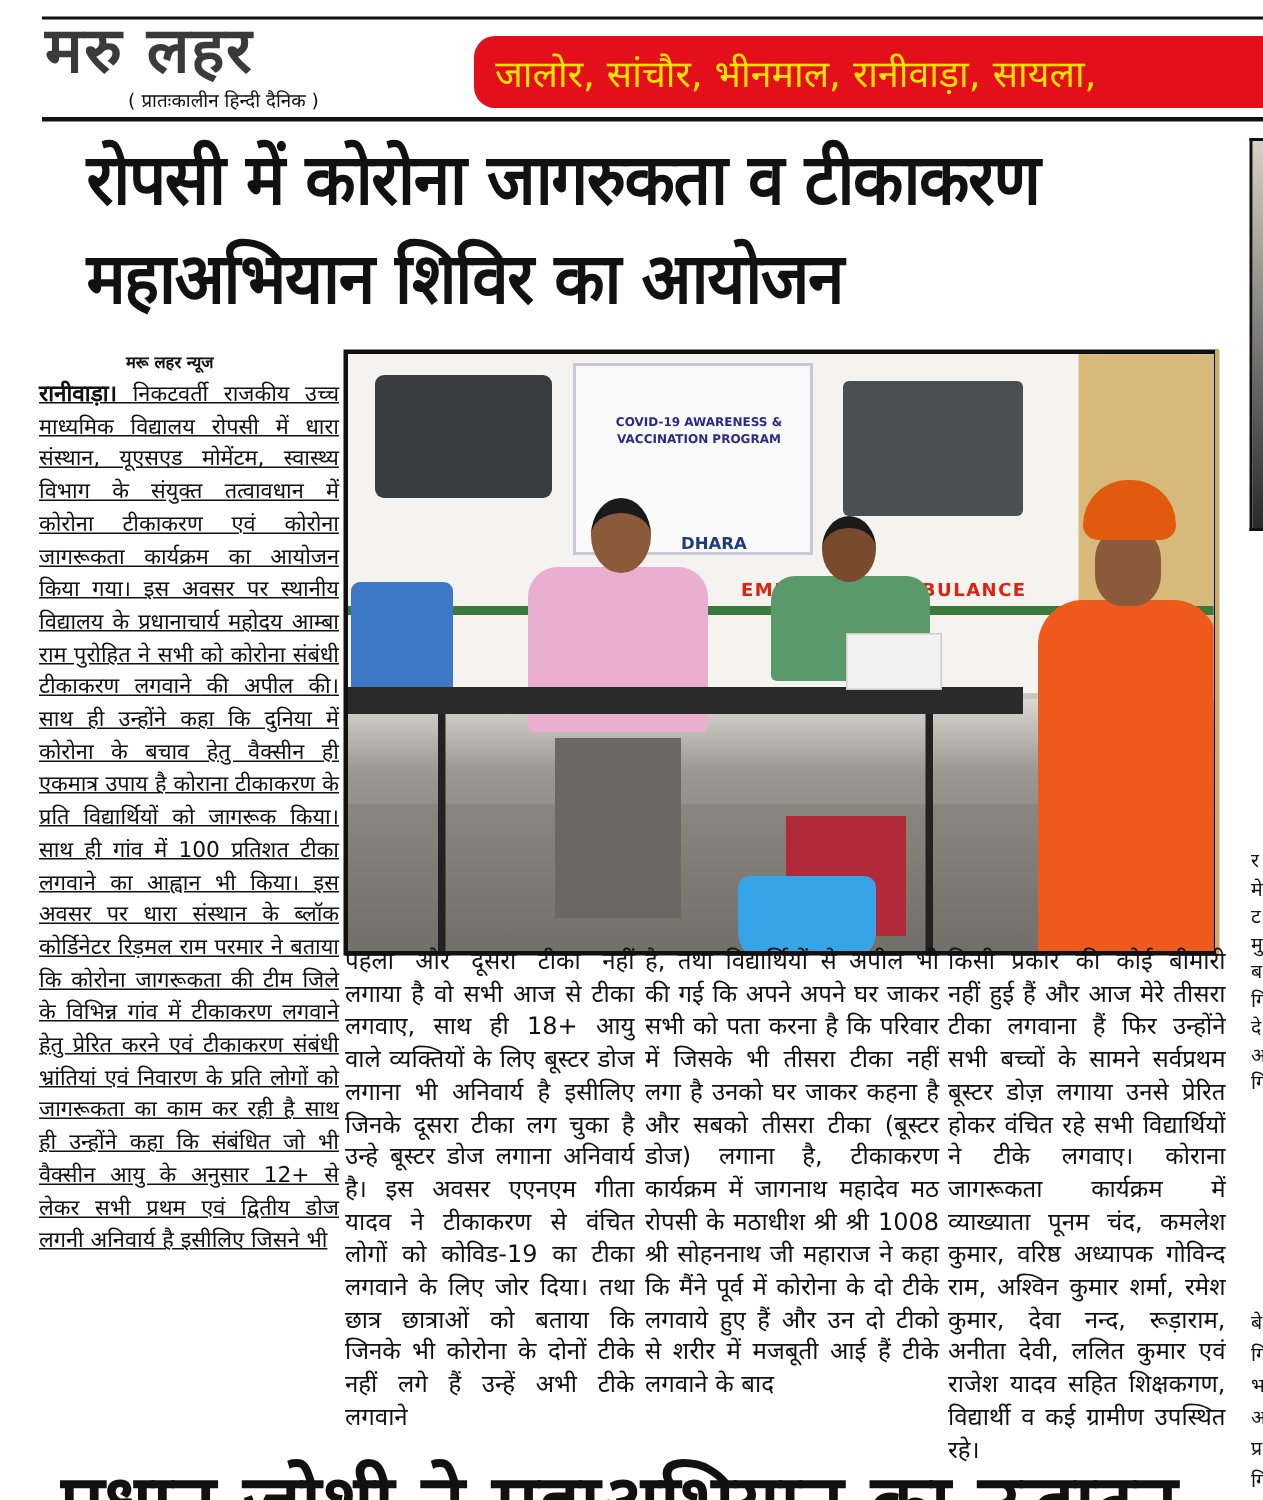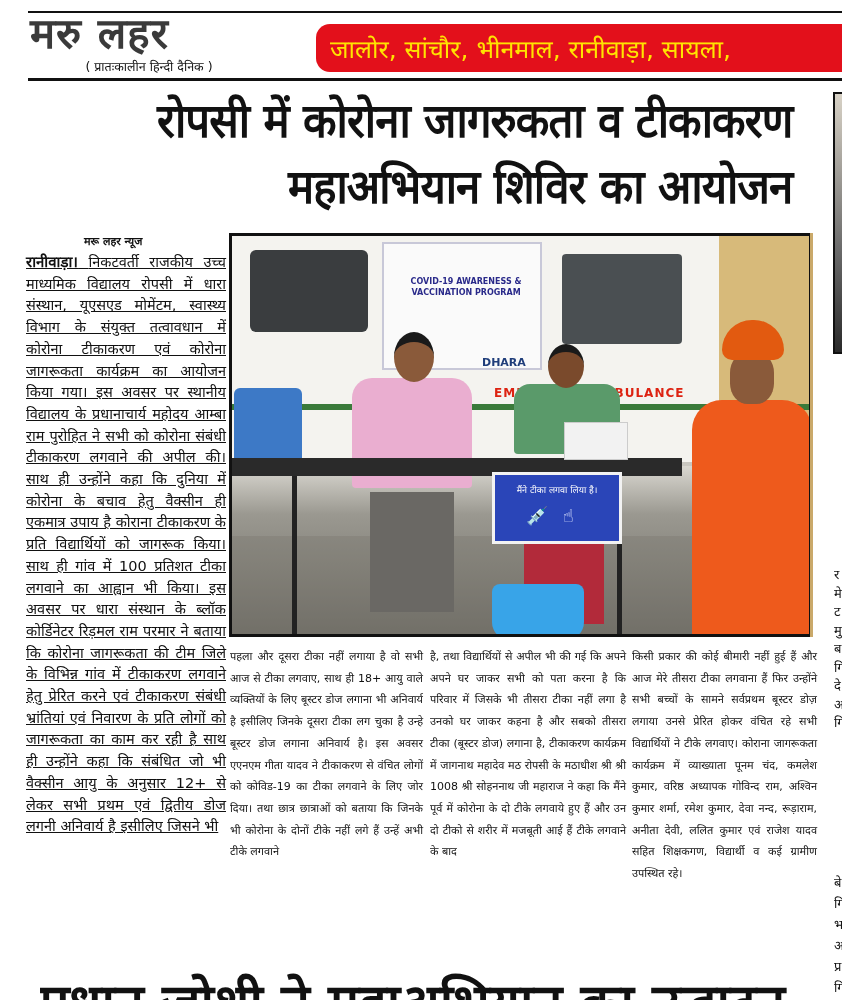--- a/index.html
+++ b/index.html
@@ -16,7 +16,7 @@
   .cities-bar { position: absolute; left: 316px; top: 24px; right: 0; height: 48px; background: #e3101b; border-radius: 14px 0 0 14px; display: flex; align-items: center; padding-left: 14px; white-space: nowrap; overflow: hidden; }
   .cities-bar span { color: #ffe400; font-family: "DejaVu Sans", sans-serif; font-size: 25px; }
 
-  .headline { position: absolute; left: 30px; top: 86px; width: 790px; text-align: right; font-family: "DejaVu Sans", sans-serif; font-weight: bold; color: #111; }
+  .headline { position: absolute; left: 30px; top: 86px; width: 790px; text-align: left; font-family: "DejaVu Sans", sans-serif; font-weight: bold; color: #111; }
   .headline .line1 { font-size: 47px; line-height: 70px; letter-spacing: -1px; transform: scaleX(0.93); }
   .headline .line2 { font-size: 47px; line-height: 62px; letter-spacing: -1px; transform: scaleX(0.93); }
 

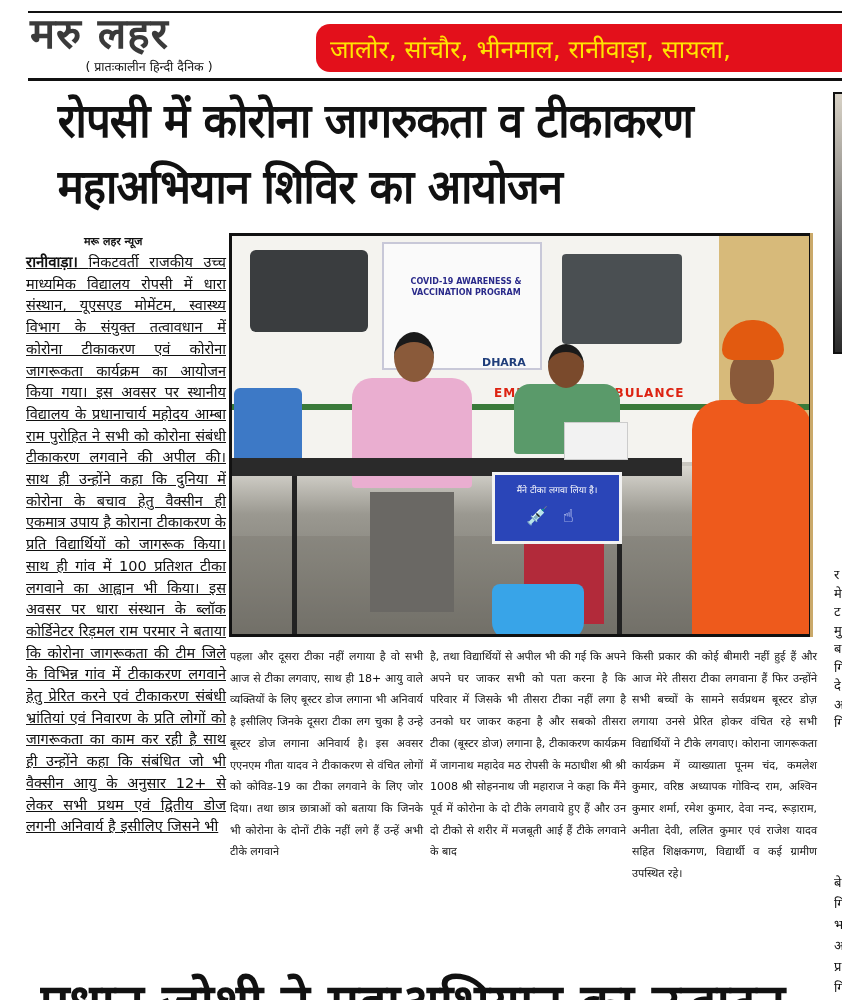--- a/index.html
+++ b/index.html
@@ -34,7 +34,7 @@
   .photo .van-window-r { position: absolute; left: 330px; top: 18px; width: 120px; height: 90px; background: #4a4f52; border-radius: 4px; }
   .photo .banner { position: absolute; left: 150px; top: 6px; width: 160px; height: 128px; background: #fafafa; border: 2px solid #c8c8d8; }
   .photo .banner-text { position: absolute; left: 12px; top: 32px; width: 140px; font-size: 8px; font-weight: bold; color: #2a2a8a; line-height: 11px; text-align: center; }
-  .photo .dhara { position: absolute; left: 222px; top: 120px; font-size: 11px; font-weight: bold; color: #1f3d7a; margin-left: 28px; }
+  .photo .dhara { position: absolute; left: 222px; top: 120px; font-size: 11px; font-weight: bold; color: #1f3d7a; }
   .photo .emergency { position: absolute; left: 262px; top: 150px; font-size: 12px; font-weight: bold; color: #d21; letter-spacing: 1px; }
   .photo .stripe { position: absolute; left: 0; top: 168px; width: 580px; height: 6px; background: #3a7a3a; }
   .photo .orange-wall { position: absolute; right: 0; top: 0; width: 90px; height: 240px; background: #d7ba7a; }

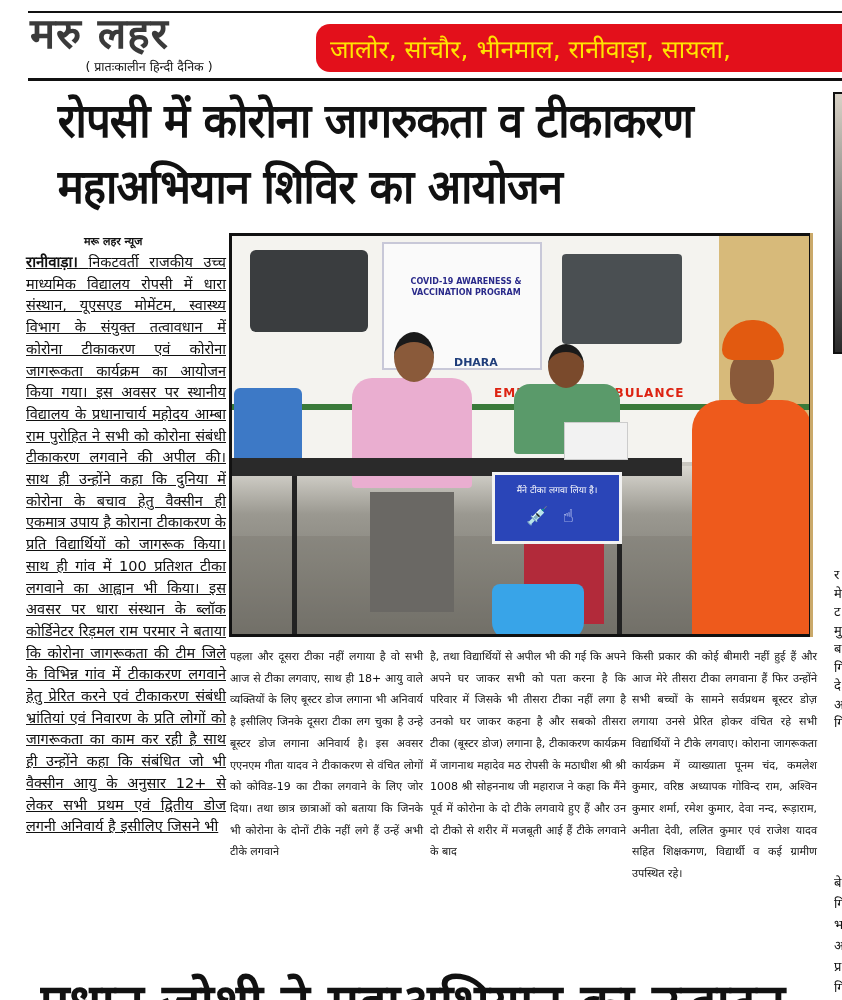--- a/index.html
+++ b/index.html
@@ -131,10 +131,6 @@
   <div class="table"></div>
   <div class="table-legs"></div>
   <div class="paper-box"></div>
-  <div class="sign">
-    <div class="sign-text">मैंने टीका लगवा लिया है।</div>
-    <div class="sign-icons">💉☝</div>
-  </div>
   <div class="bucket"></div>
 </div>
 <div class="right-photo-edge2"></div>

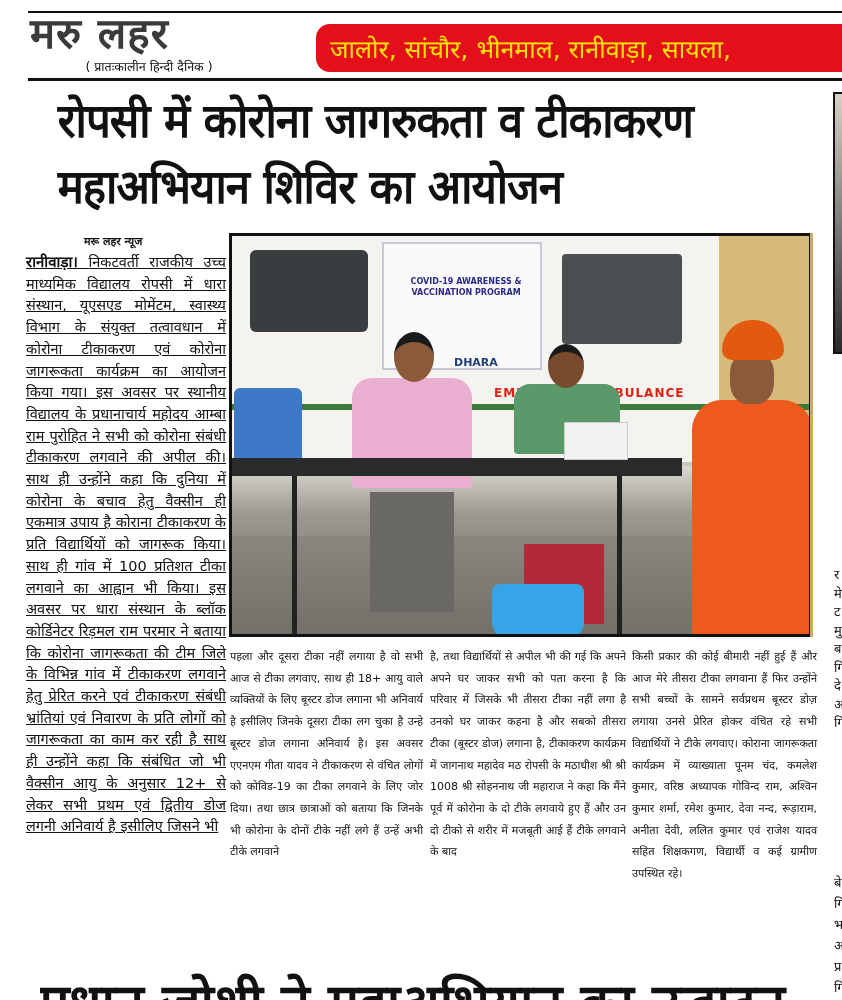--- a/index.html
+++ b/index.html
@@ -60,7 +60,7 @@
   .photo .bucket { position: absolute; left: 260px; top: 348px; width: 92px; height: 56px; background: #38a4e8; border-radius: 8px 8px 18px 18px; }
   .photo .floor { position: absolute; left: 0; top: 300px; width: 580px; height: 104px; background: rgba(120,118,110,0.35); }
 
-  .col { position: absolute; top: 646px; font-size: 11px; line-height: 21.7px; text-align: justify; }
+  .col { position: absolute; top: 630px; font-size: 16px; line-height: 21.7px; text-align: justify; }
   .col2 { left: 230px; width: 193px; }
   .col3 { left: 430px; width: 196px; }
   .col4 { left: 632px; width: 185px; }

